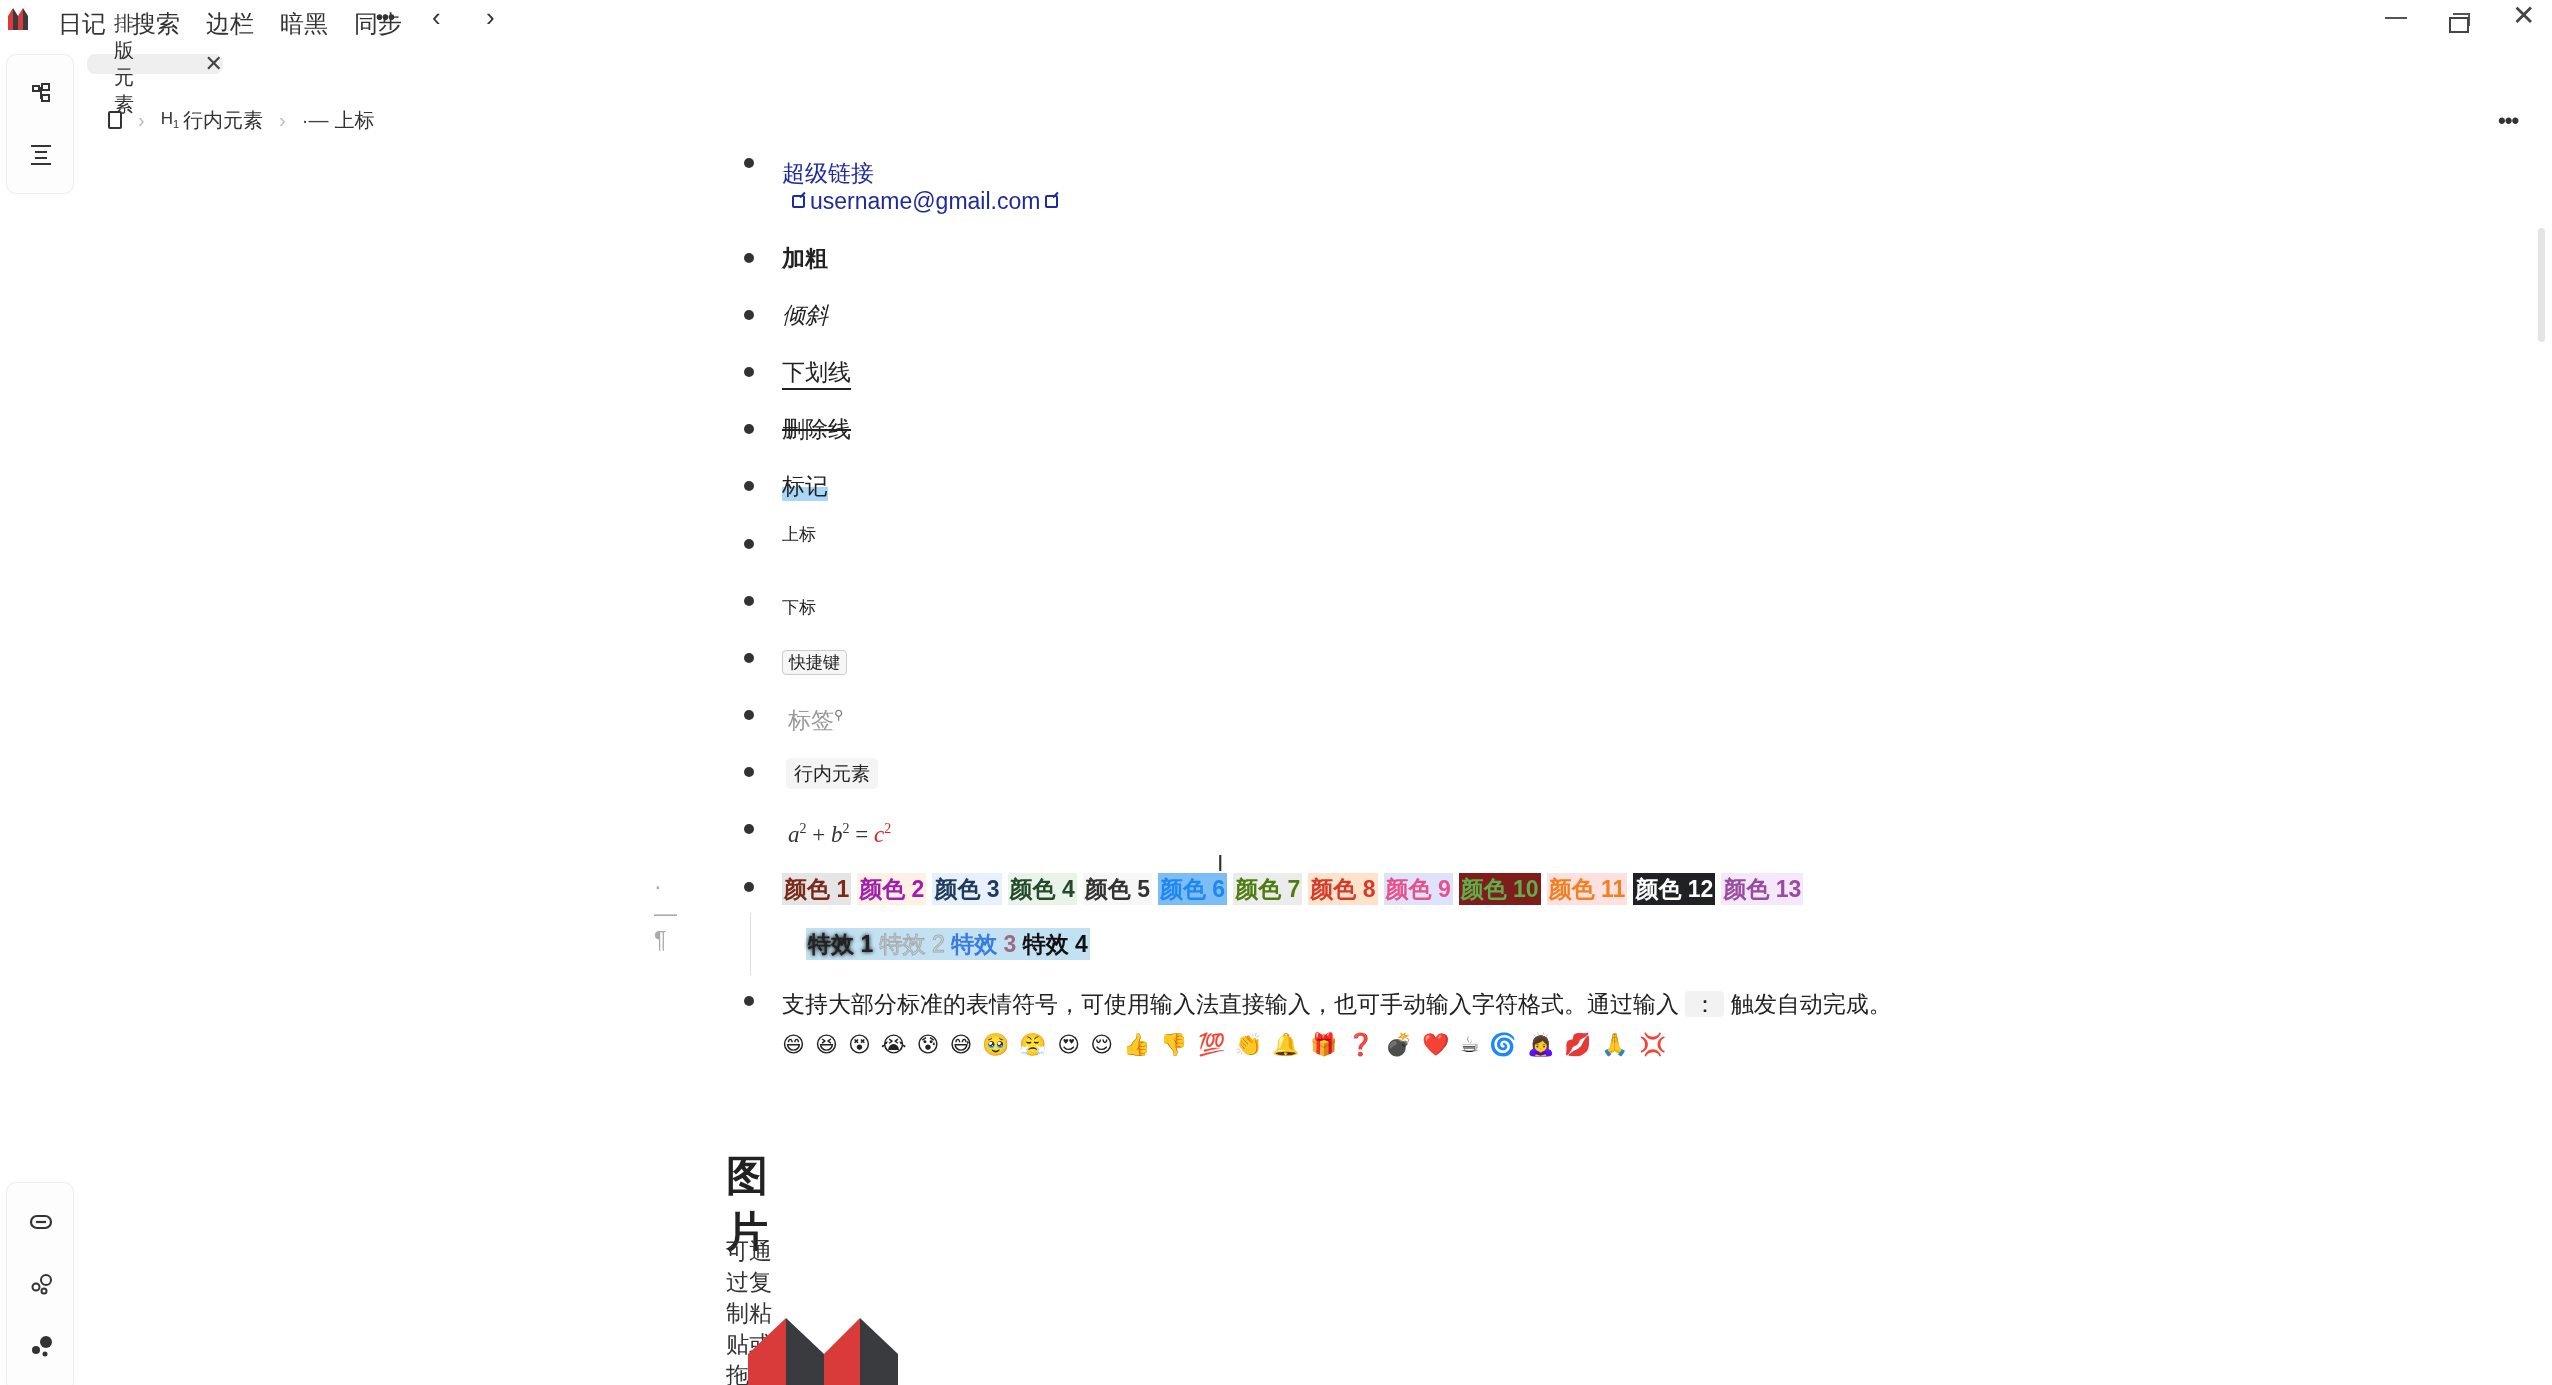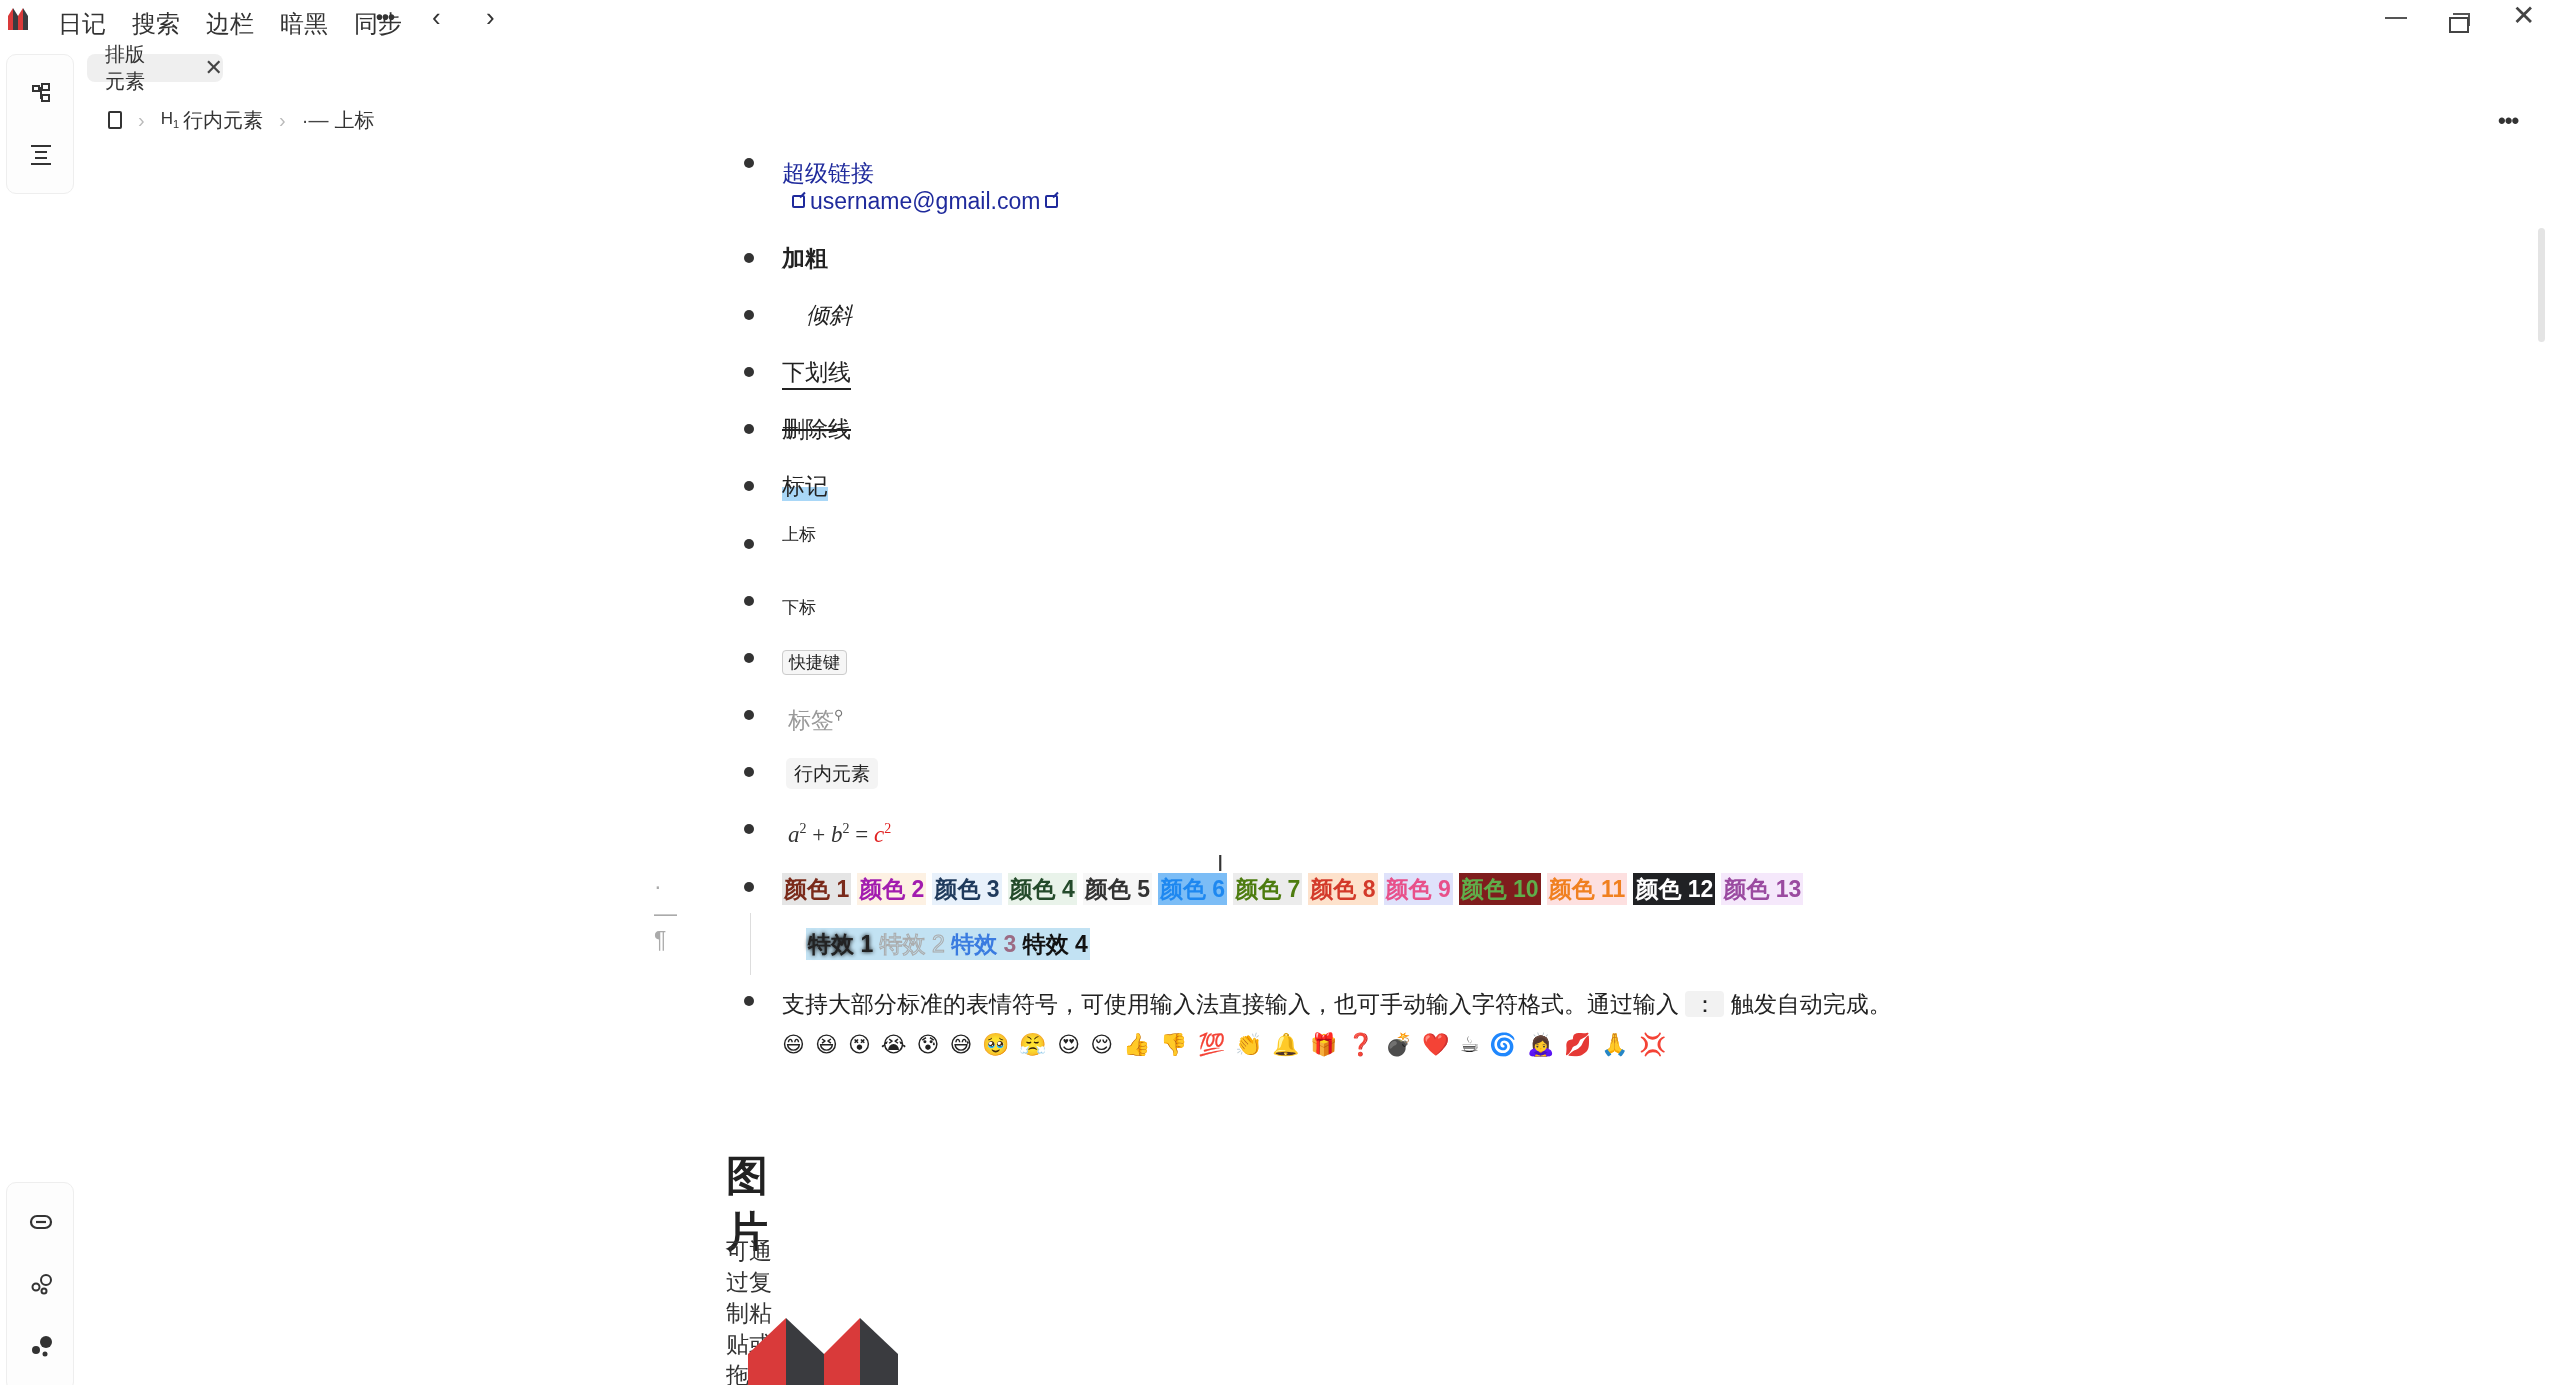--- a/index.html
+++ b/index.html
@@ -26,7 +26,7 @@
   .dock-icon { position: absolute; left: 0; width: 68px; text-align: center; color: #333; font-size: 24px; cursor: pointer; }
 
   
-  .tab { position: absolute; left: 87px; top: 54px; height: 28px; width: 136px; background: #efefef; border-radius: 8px; display: flex; align-items: center; padding-left: 18px; font-size: 20px; color: #333; gap: 44px; }
+  .tab { position: absolute; left: 87px; top: 54px; height: 20px; width: 136px; background: #efefef; border-radius: 8px; display: flex; align-items: center; padding-left: 27px; font-size: 20px; color: #333; gap: 44px; }
   .tab-close { margin-left: 14px; font-size: 22px; color: #444; cursor: pointer; }
 
   

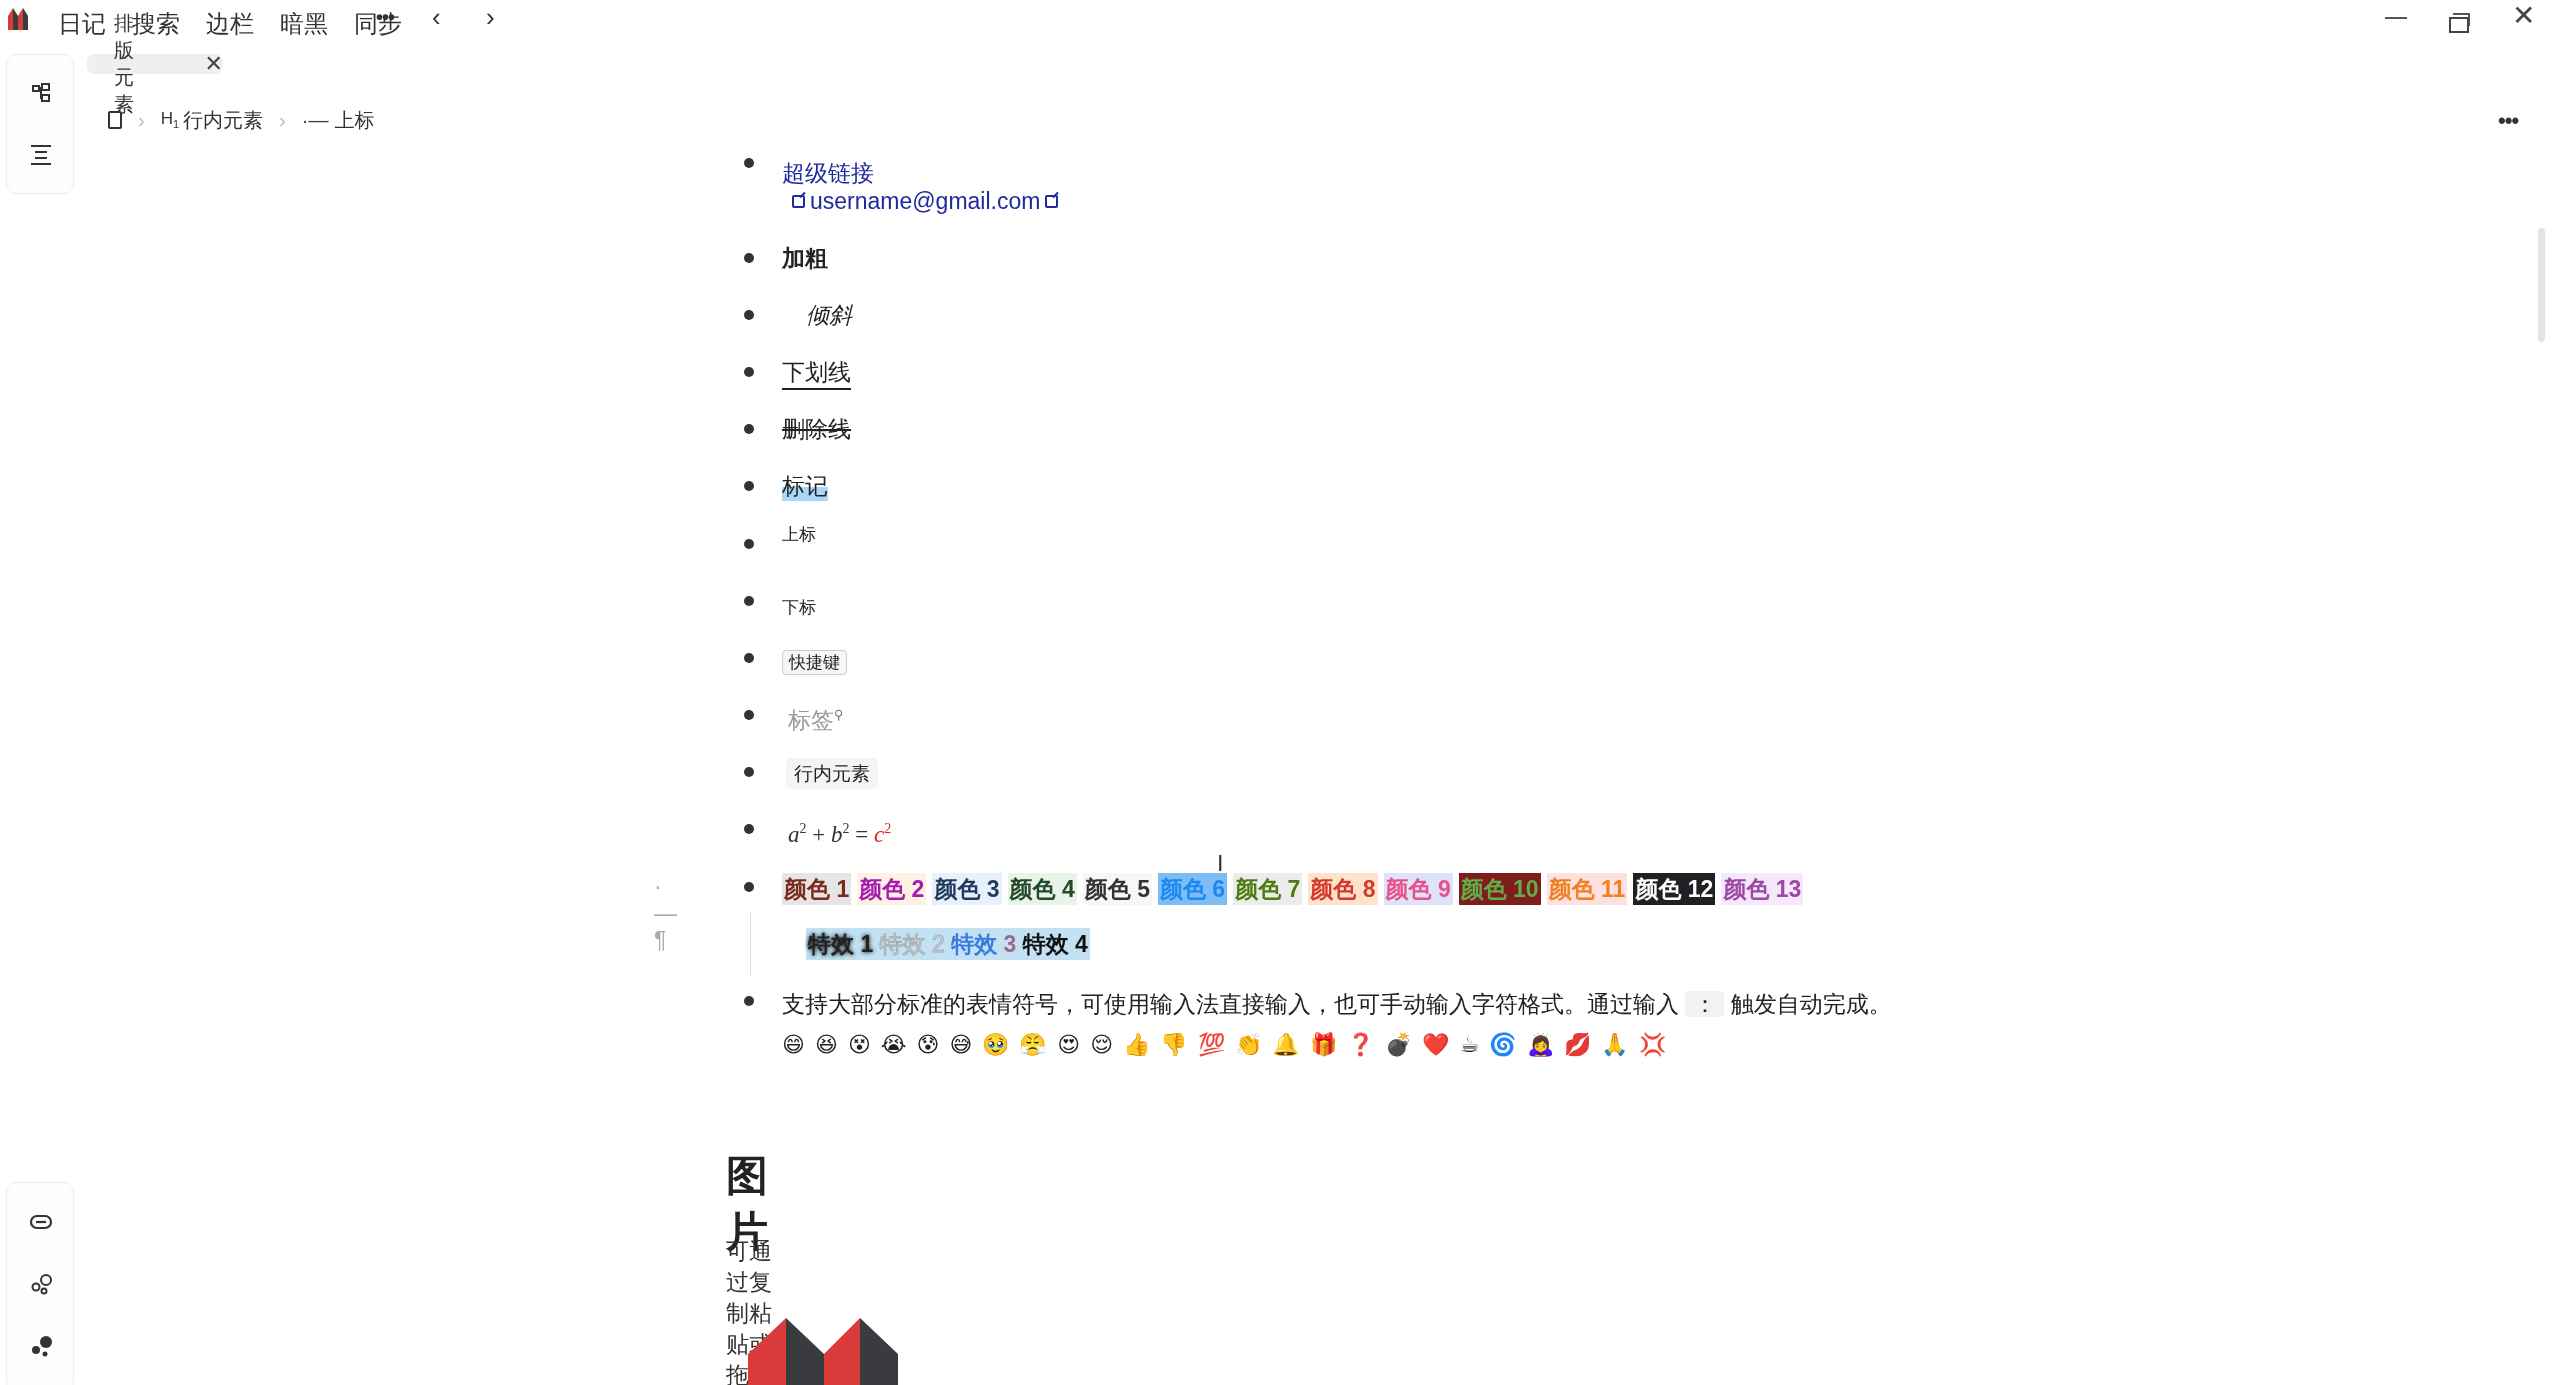--- a/index.html
+++ b/index.html
@@ -50,7 +50,7 @@
   .ext-icon { display: inline-block; width: 13px; height: 13px; border: 2px solid #1f2a9c; border-radius: 2px; position: relative; margin: 0 5px; }
   .ext-icon::after { content: ""; position: absolute; right: -3px; top: -3px; width: 7px; height: 2px; background: #1f2a9c; transform: rotate(-45deg); }
   .bold { font-weight: bold; }
-  .italic { font-style: italic; margin-left: 24px; }
+  .italic { font-style: italic; }
   .underline { border-bottom: 2px solid #222; padding-bottom: 1px; }
   .strike { text-decoration: line-through; text-decoration-thickness: 2px; }
   .mark { background: linear-gradient(to bottom, transparent 55%, #a9d7f7 55%); }

